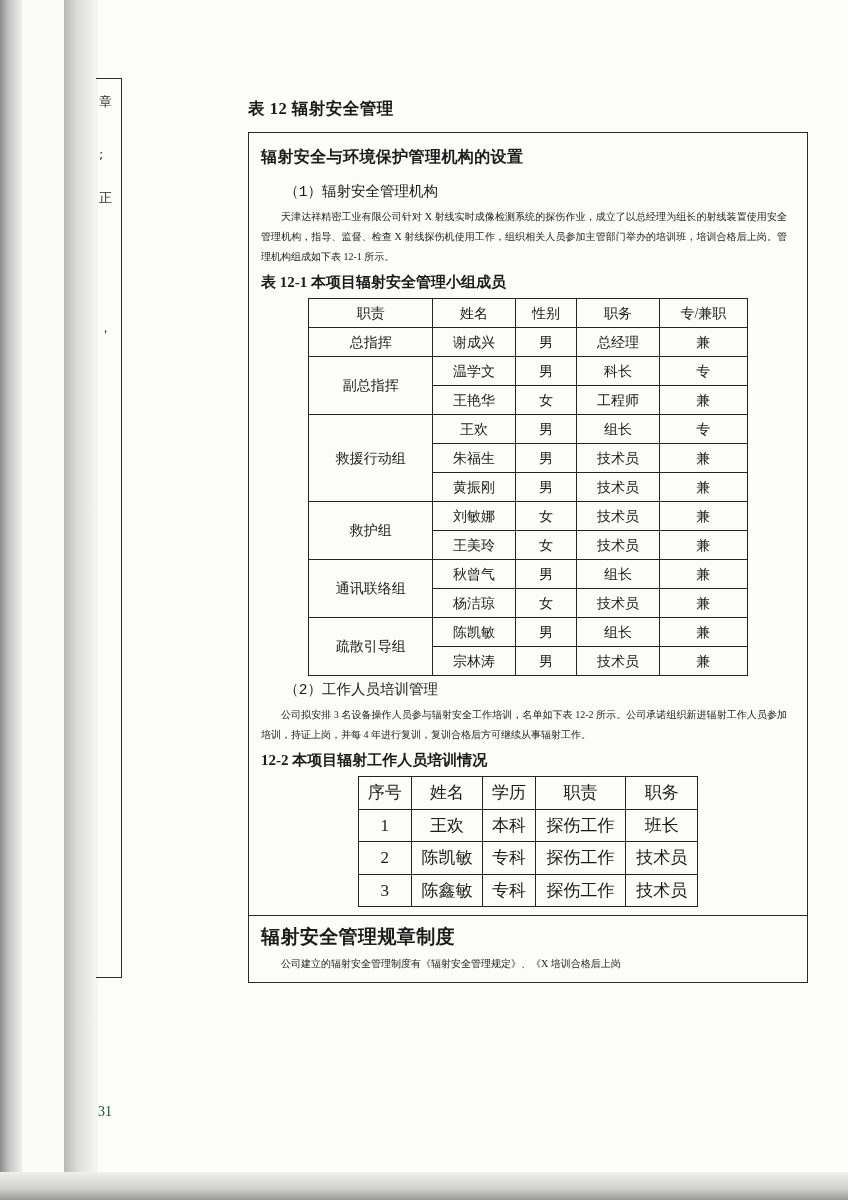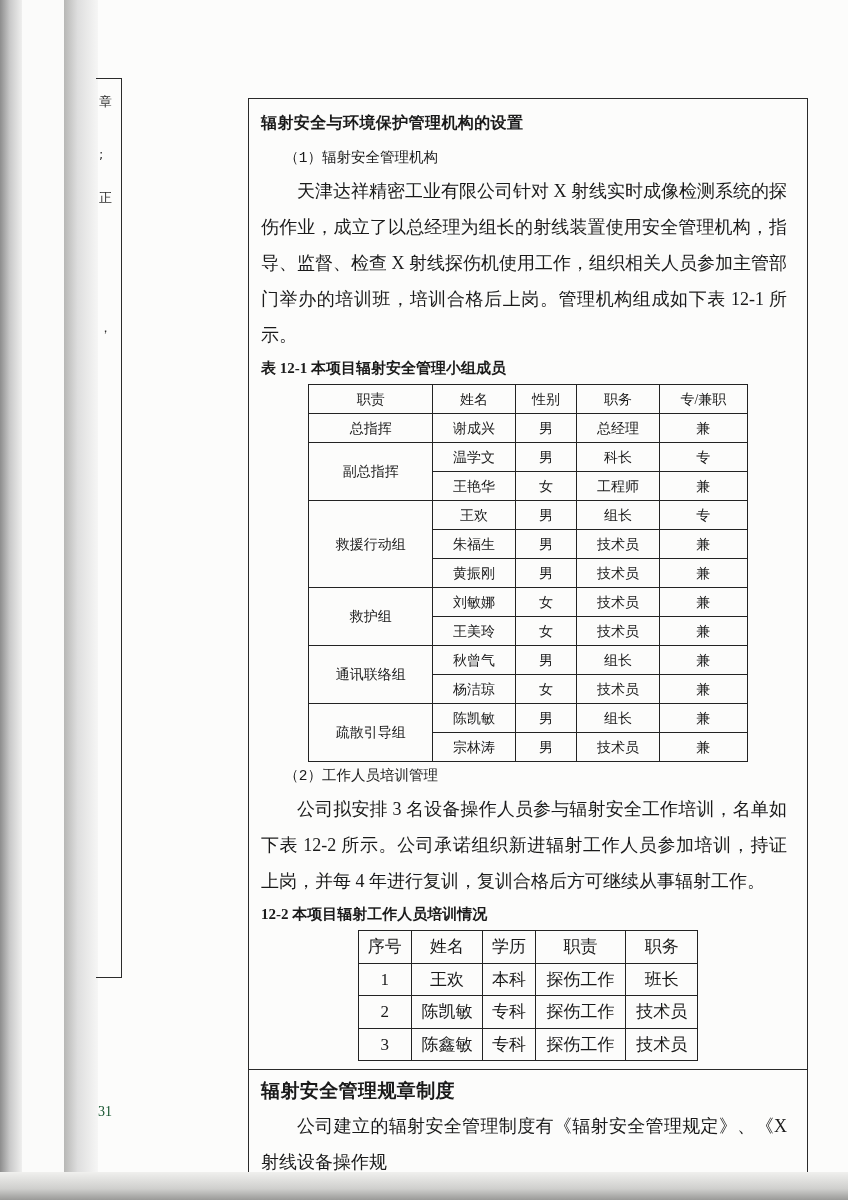--- a/index.html
+++ b/index.html
@@ -178,6 +178,7 @@
 
     <div class="content">
 
+      <div class="table-caption-top">表 12  辐射安全管理</div>
 
       <div class="main-box">
 

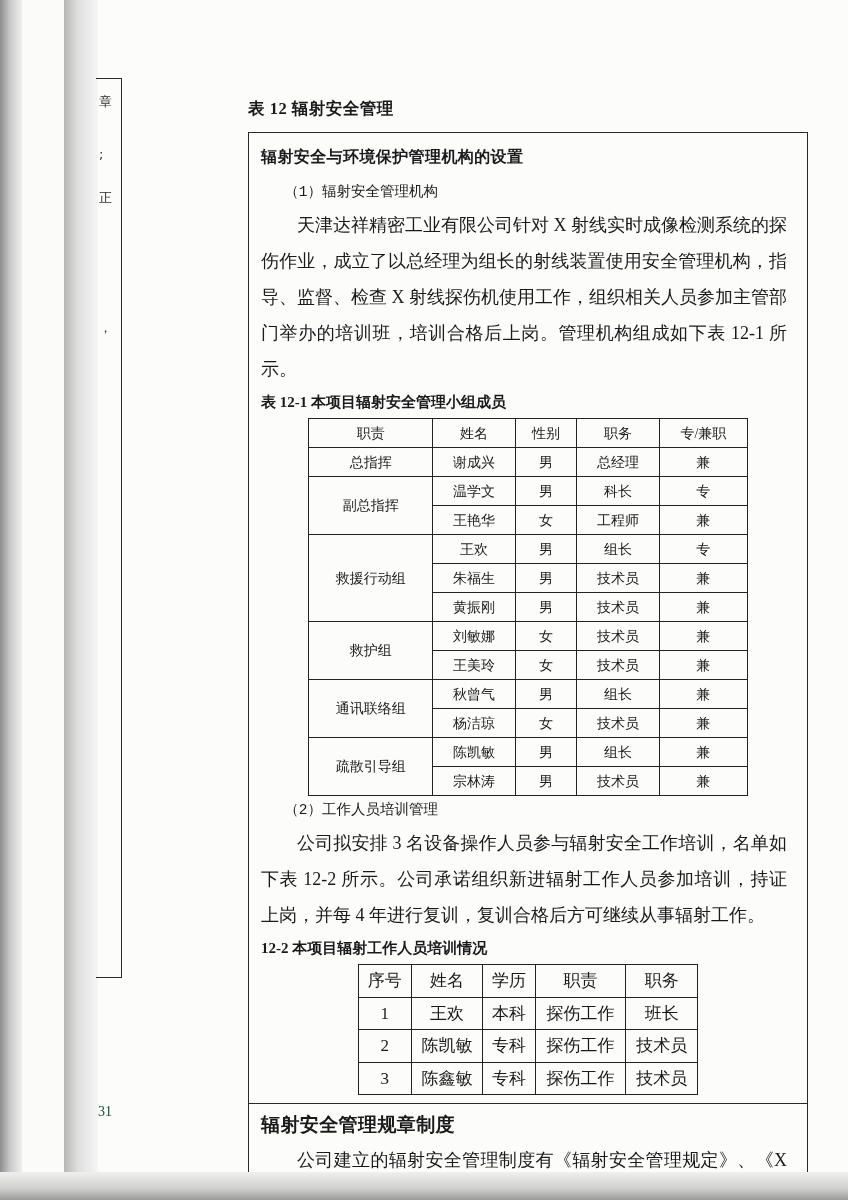--- a/index.html
+++ b/index.html
@@ -103,7 +103,7 @@
     margin: 4px 0 10px 0;
   }
   .para {
-    font-size: 18px;
+    font-size: 10px;
     line-height: 2.0;
     text-align: justify;
     text-justify: inter-ideograph;

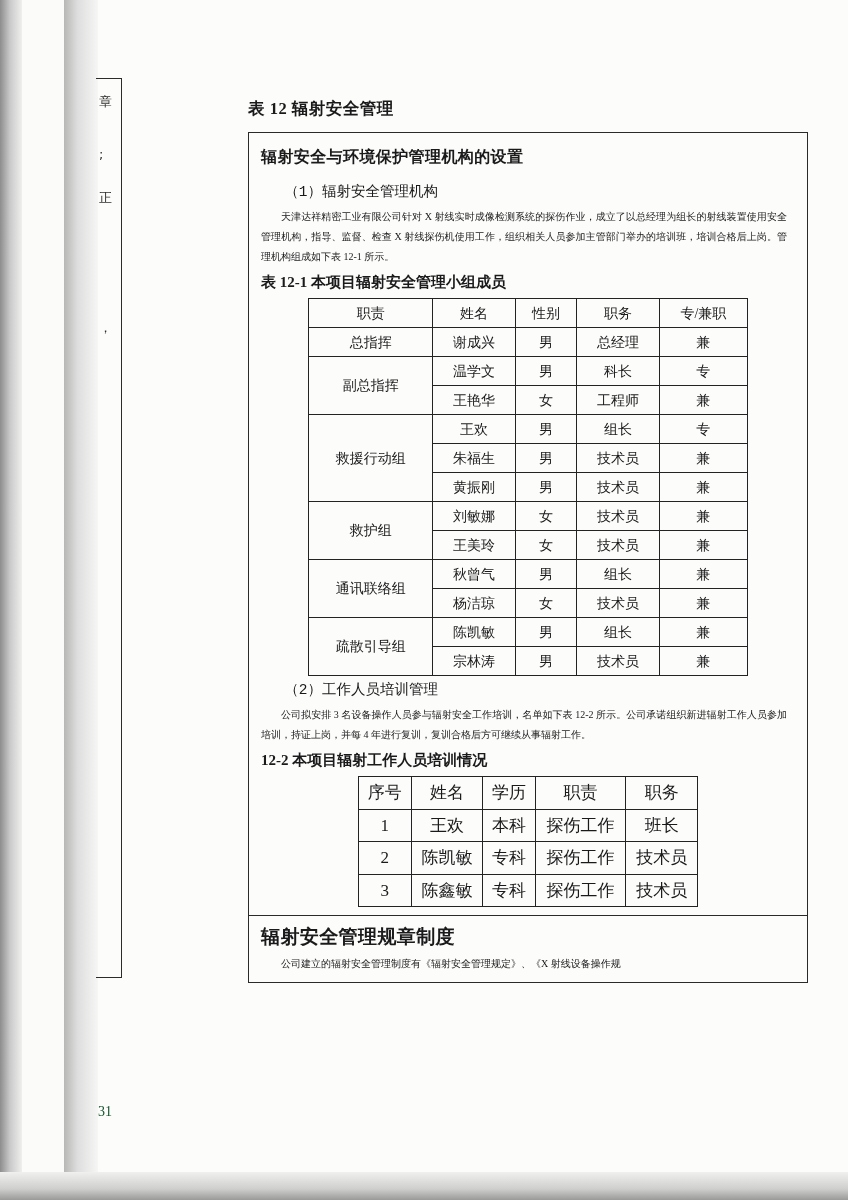--- a/index.html
+++ b/index.html
@@ -329,7 +329,7 @@
 
         <div class="section-head2">辐射安全管理规章制度</div>
 
-        <p class="para indent">公司建立的辐射安全管理制度有《辐射安全管理规定》、《X 射线设备操作规</p>
+        <p class="para indent">公司建立的辐射安全管理制度有《辐射安全管理规定》、《X 培训合格后上岗</p>
 
       </div>
     </div>

